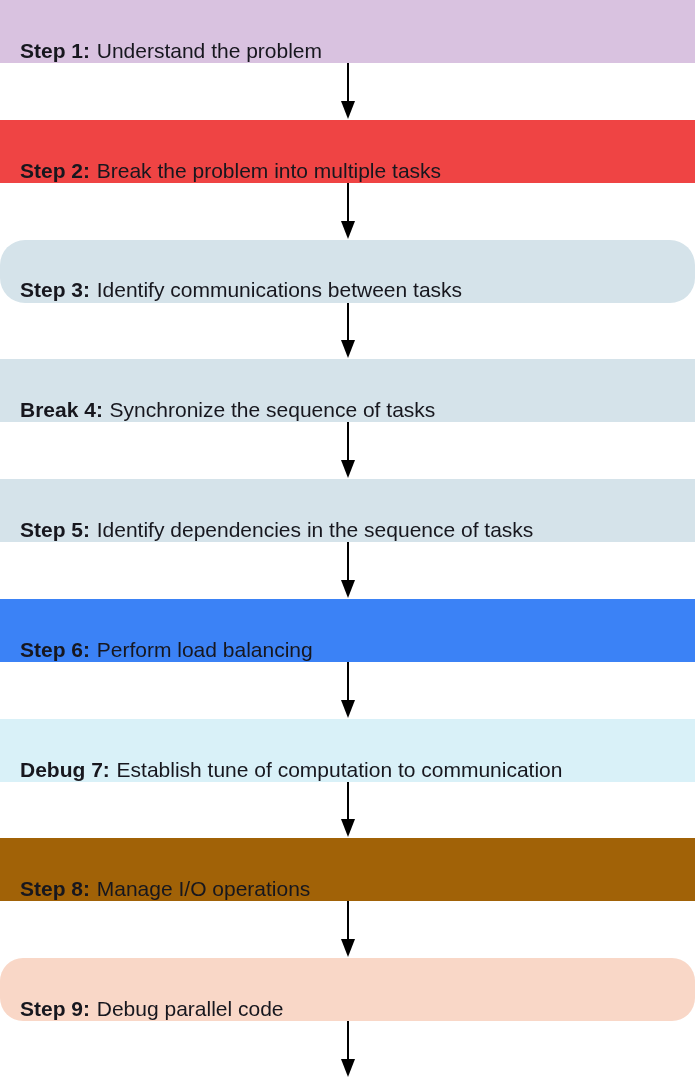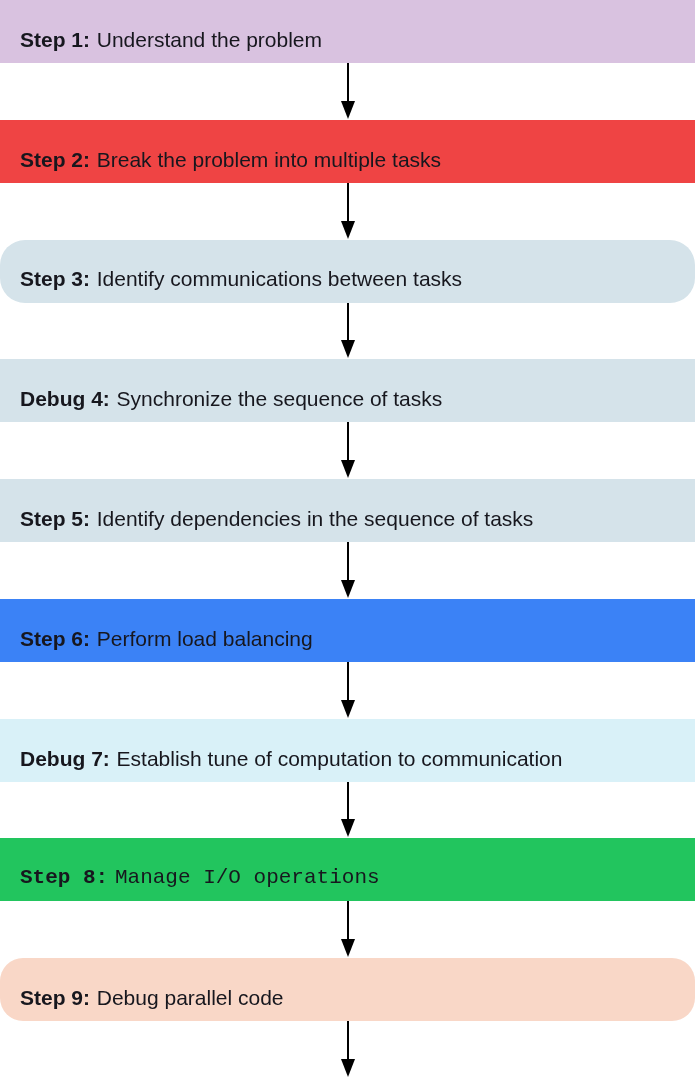--- a/index.html
+++ b/index.html
@@ -20,7 +20,7 @@
     flex: 0 0 63px;
     height: 63px;
     display: flex;
-    align-items: center;
+    align-items: flex-end;
     box-sizing: border-box;
     padding: 16px 12px 0 20px;
   }

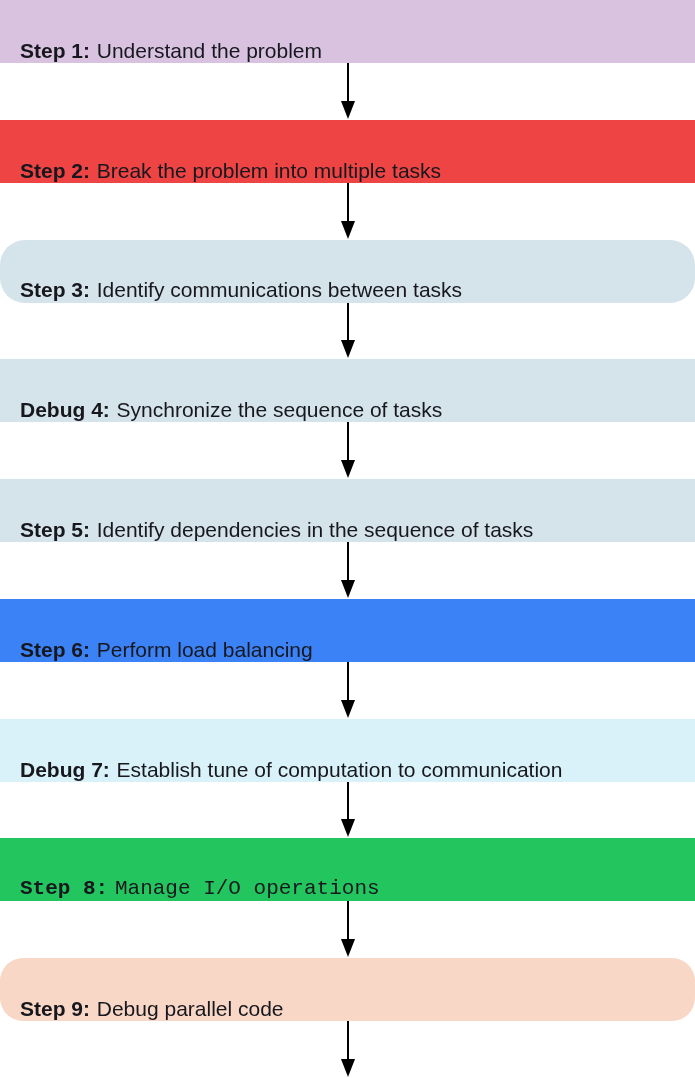--- a/index.html
+++ b/index.html
@@ -100,7 +100,7 @@
   </div>
 
   <div class="step" style="background: rgb(213, 227, 234);">
-    <p class="step-text"><span class="step-label">Debug 4:</span><span>Synchronize the sequence of tasks</span></p>
+    <p class="step-text"><span class="step-label">Break 4:</span><span>Synchronize the sequence of tasks</span></p>
   </div>
 
   <div class="gap">

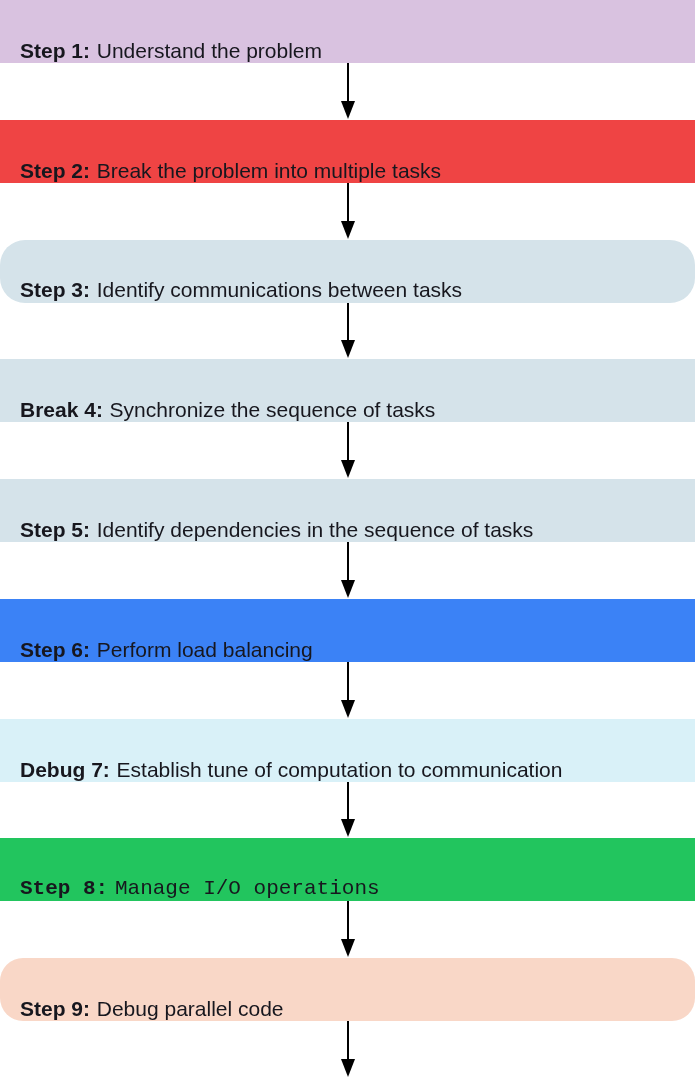--- a/index.html
+++ b/index.html
@@ -143,7 +143,7 @@
     </div>
   </div>
 
-  <div class="step" style="background: #22c55e; font-family: Liberation Mono, monospace;">
+  <div class="step" style="background: #a16207;">
     <p class="step-text"><span class="step-label">Step 8:</span><span>Manage I/O operations</span></p>
   </div>
 

